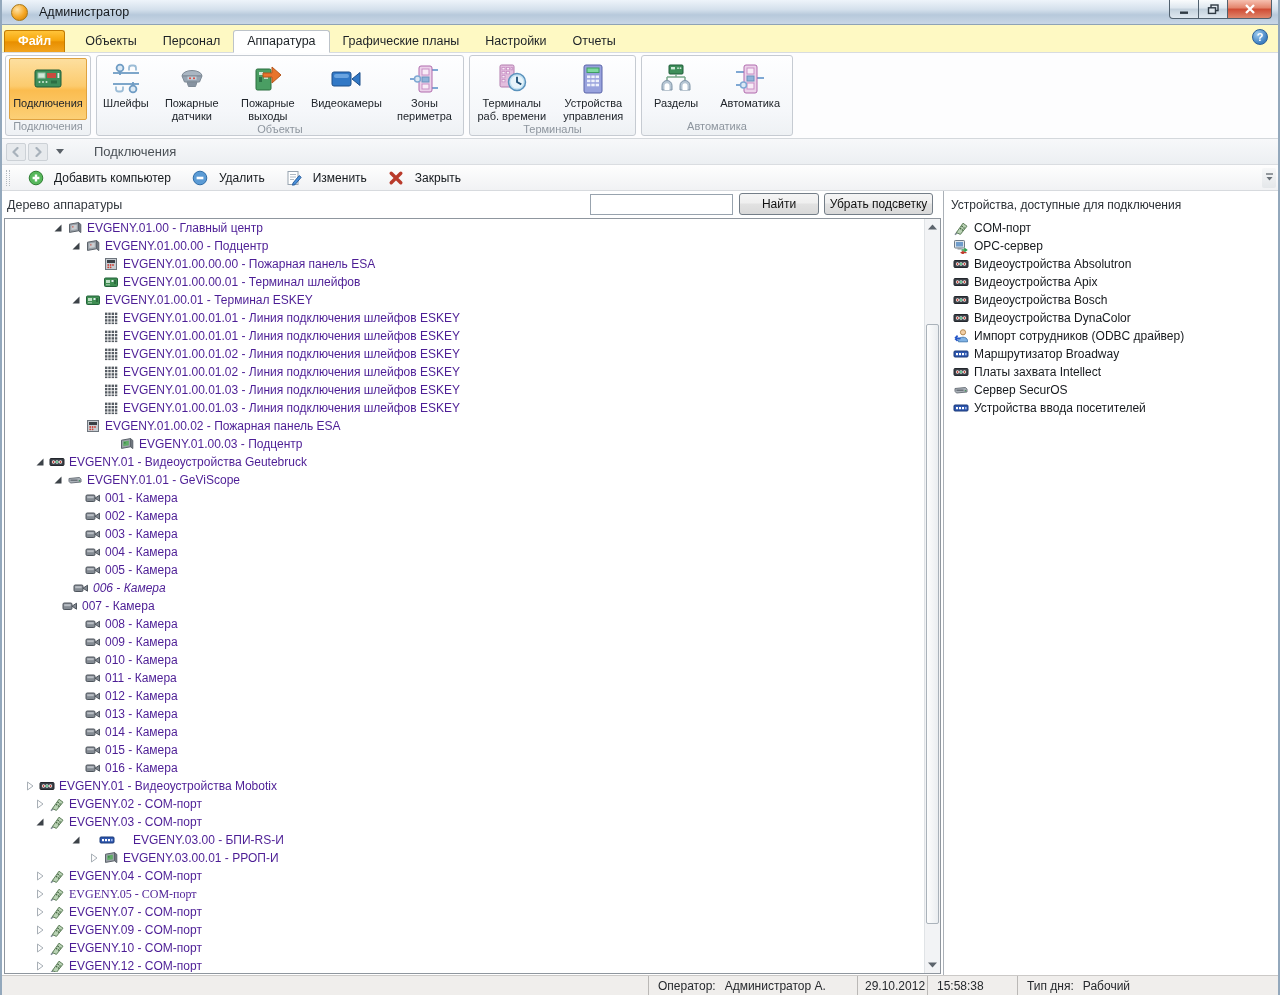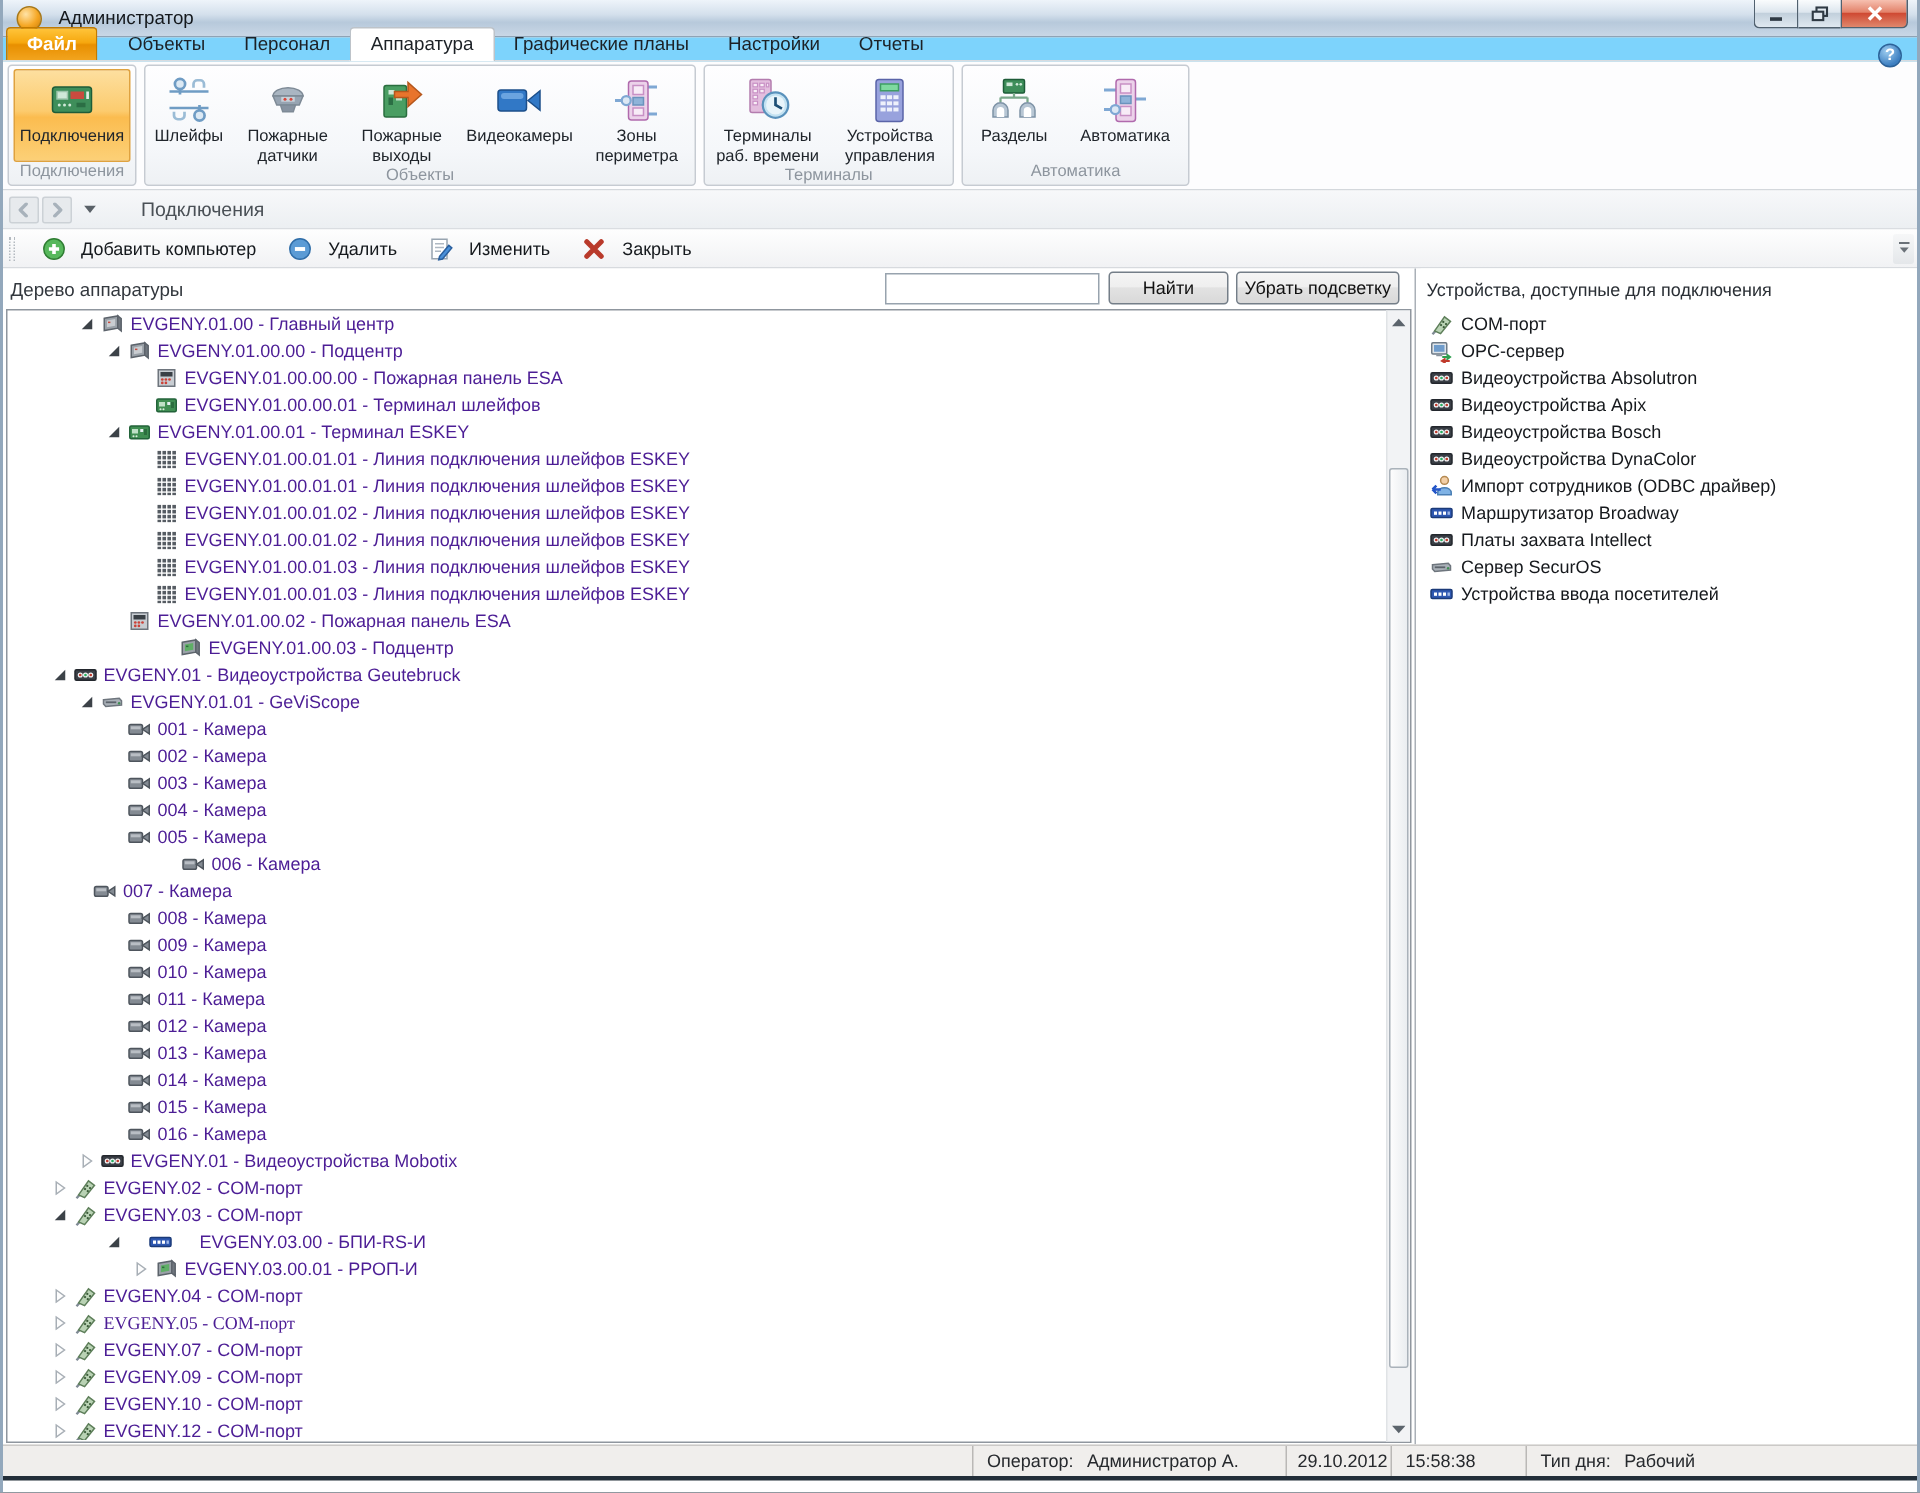--- a/index.html
+++ b/index.html
@@ -25,7 +25,7 @@
     background:linear-gradient(#f6c0b0,#e3826a 45%,#cf4a33 50%,#e0876c);}
 
   
-  .tabstrip{height:16px;background:#7dd3fc;display:flex;align-items:flex-end;position:relative;
+  .tabstrip{height:28px;background:#fef9c3;display:flex;align-items:flex-end;position:relative;
     border-bottom:1px solid #d8dce0;}
   .tab{padding:3px 13px 4px;font-size:12.5px;color:#1c2126;white-space:nowrap;}
   .tab-file{background:linear-gradient(#ffc43a,#f6a70e 45%,#e88f00 52%,#f2a41e);

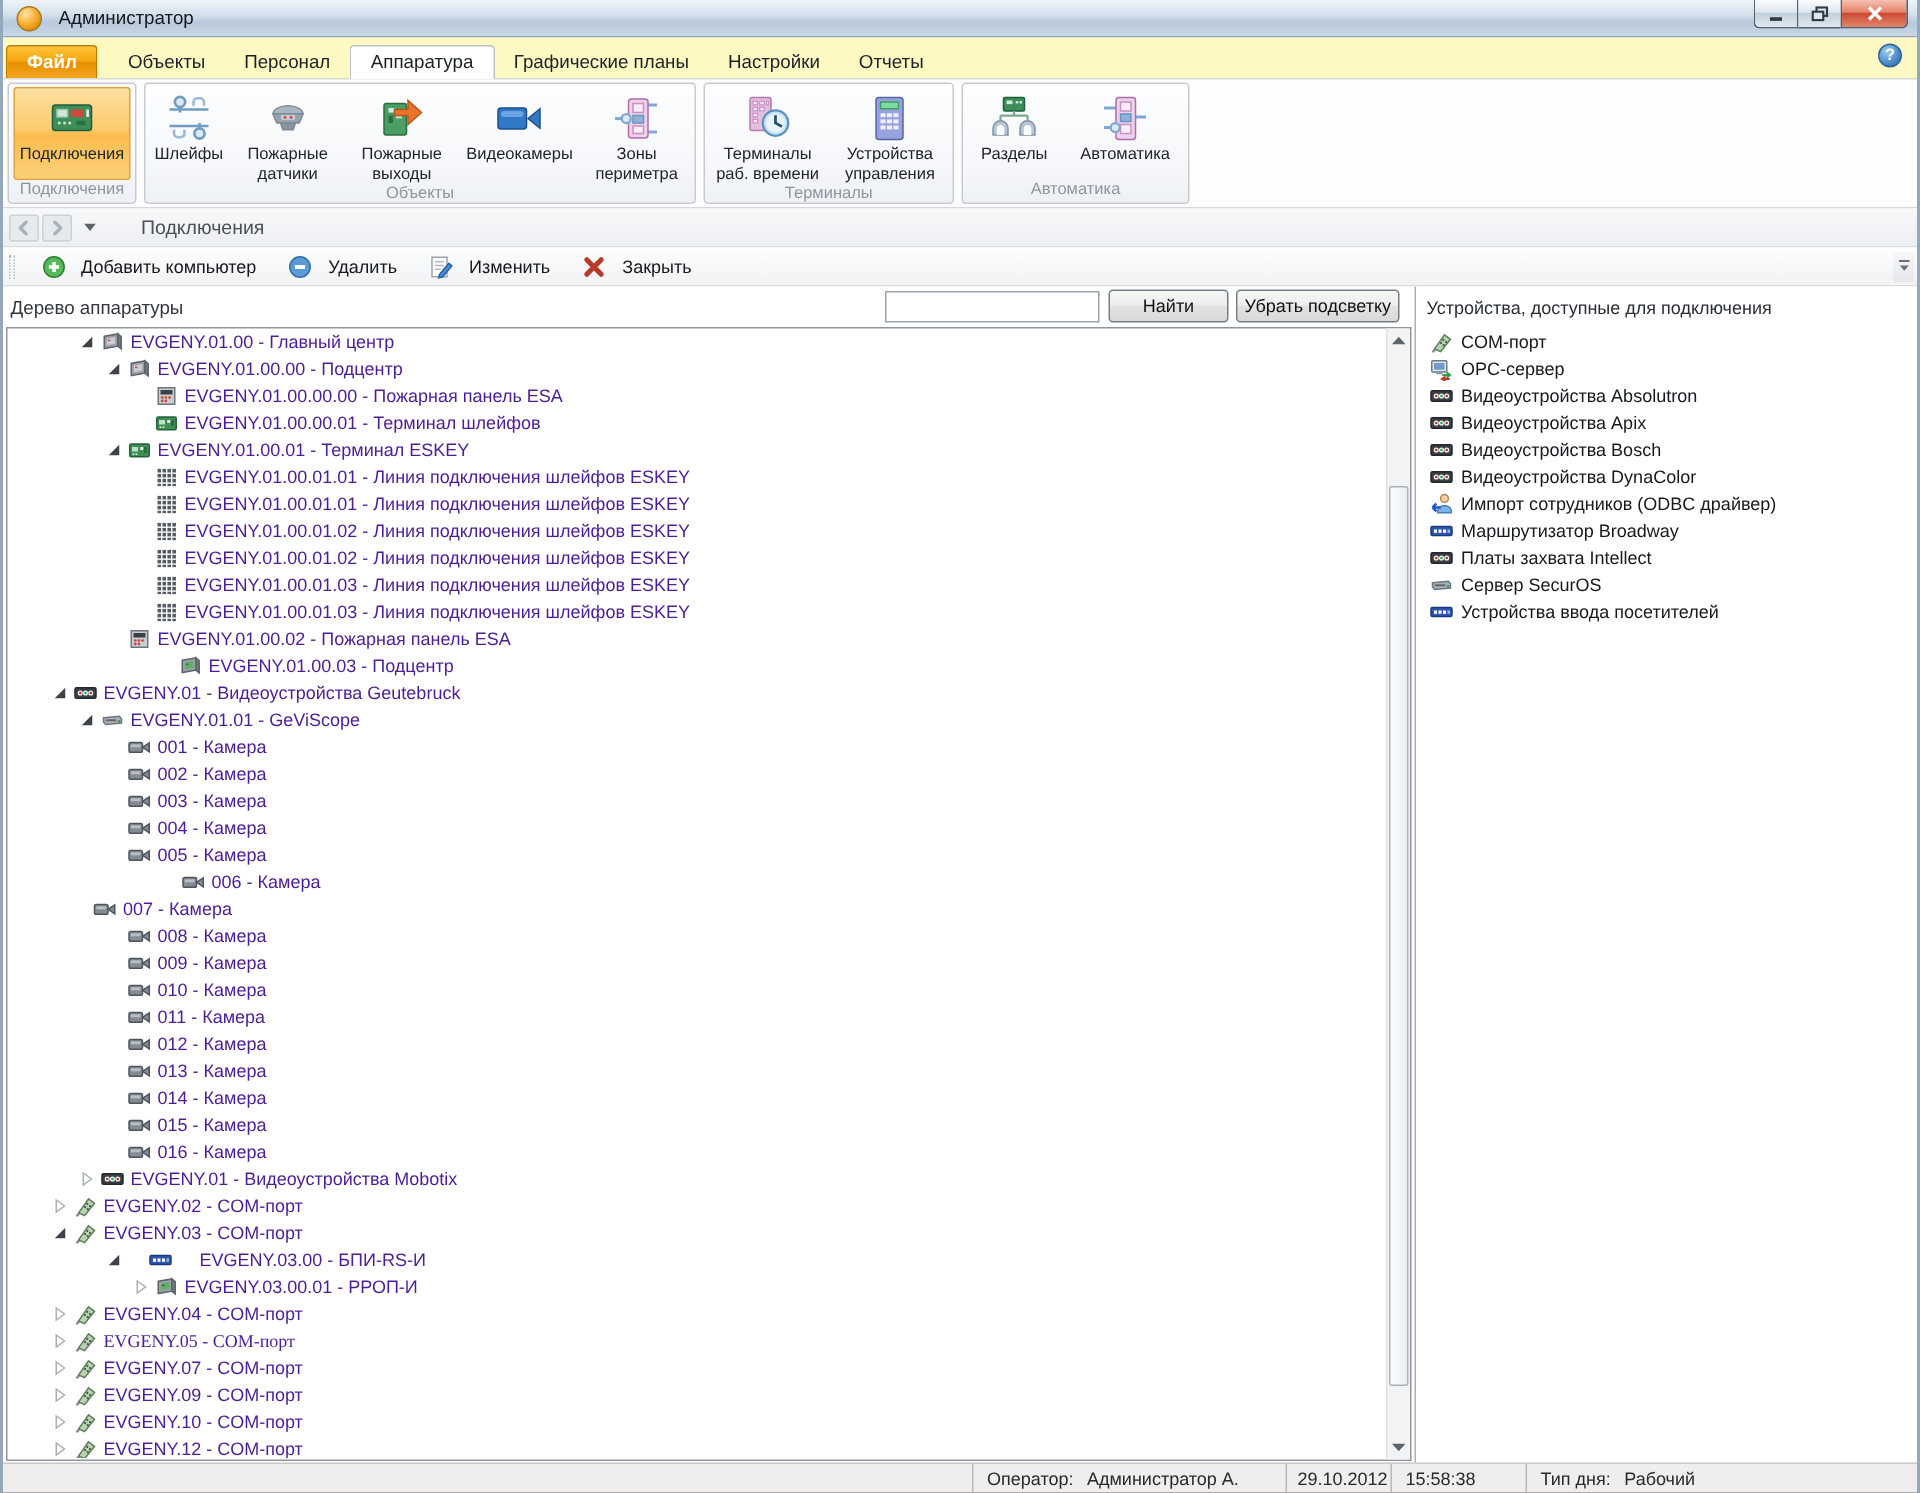--- a/index.html
+++ b/index.html
@@ -743,7 +743,7 @@
             </span>
             <span>005 - Камера</span>
           </div>
-          <div class="tree-row" style="padding-left: 98px;">
+          <div class="tree-row" style="padding-left: 50px; font-style: italic;">
             <span class="tw"></span>
             <span class="icon icon-16">
               <svg width="16" height="16" viewBox="0 0 16 16">

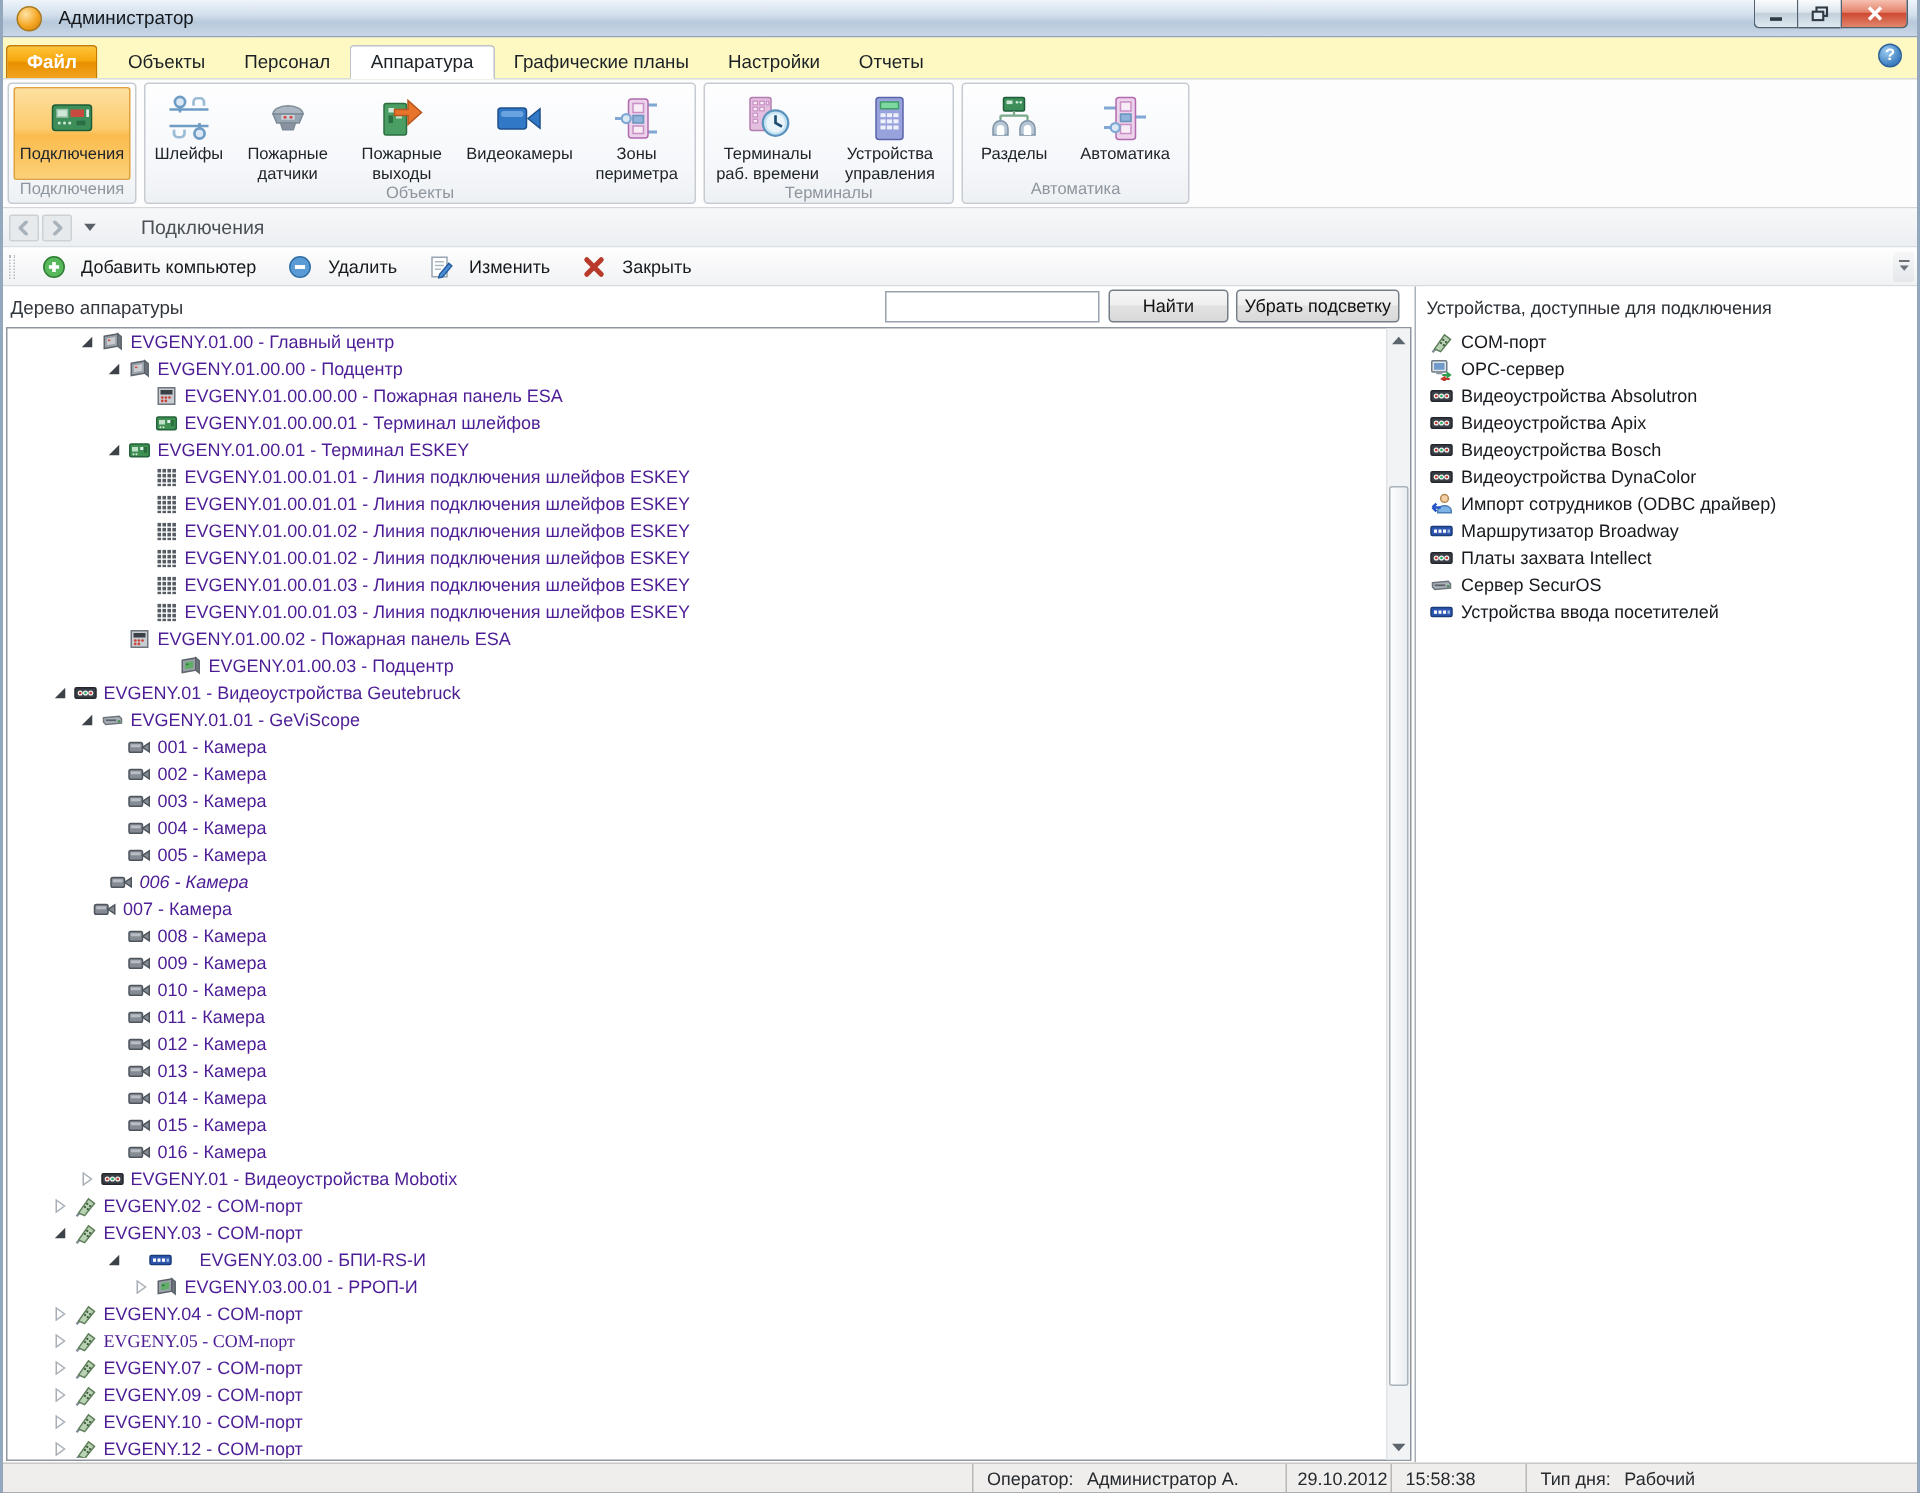--- a/index.html
+++ b/index.html
@@ -864,7 +864,7 @@
             </span>
             <span>016 - Камера</span>
           </div>
-          <div class="tree-row" style="padding-left: 44px;">
+          <div class="tree-row" style="padding-left: 16px;">
             <span class="tw">
               <svg width="10" height="10" viewBox="0 0 10 10">
                 <path d="M2.5 1 L8 5 L2.5 9 Z" fill="#fdfdfd" stroke="#a8afb6"></path>

